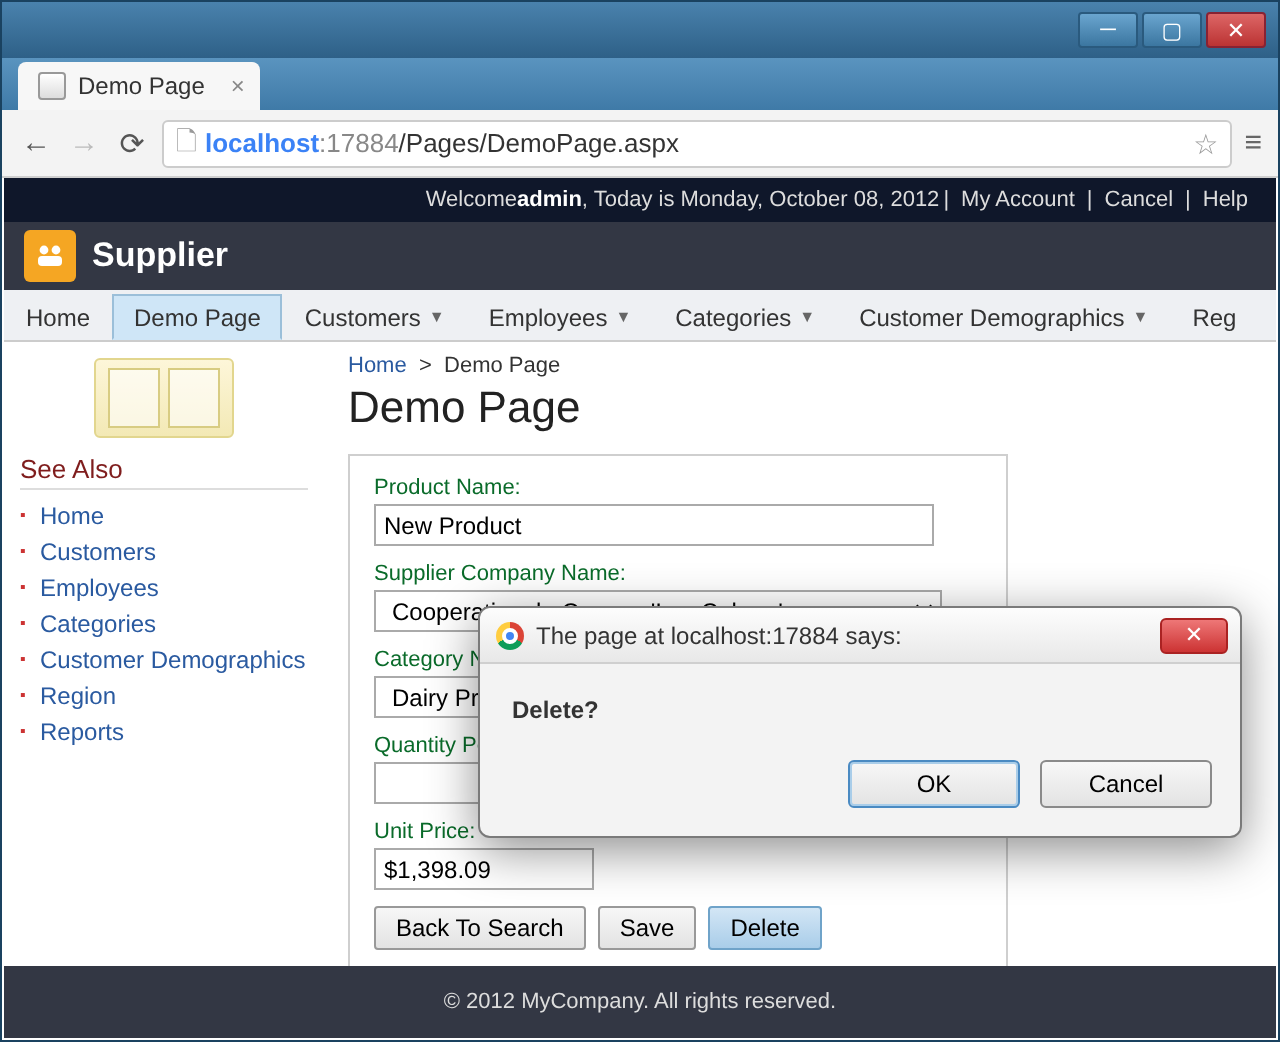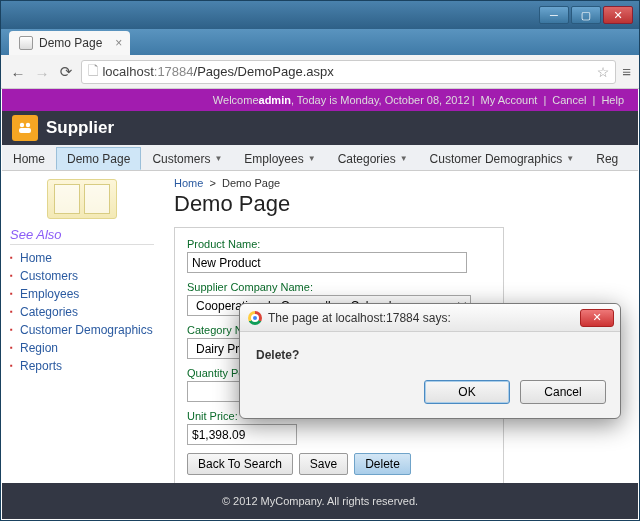--- a/index.html
+++ b/index.html
@@ -21,7 +21,7 @@
   .nav-icon { width:18px; height:18px; display:flex; align-items:center; justify-content:center; color:#555; font-size:15px; cursor:pointer; border-radius:3px; }
   .nav-icon.disabled { color:#bbb; cursor:default; }
   .url-box { flex:1; height:24px; border:1px solid #ccc; border-radius:3px; background:#fff; display:flex; align-items:center; padding:0 6px; font-size:13px; color:#333; }
-  .url-box .host { color:#404040; }
+  .url-box .host { color:#3b82f6;font-weight:bold; }
   .url-box .port { color:#888; }
   .star { color:#999; font-size:14px; cursor:pointer; }
   .wrench { color:#666; font-size:15px; cursor:pointer; }

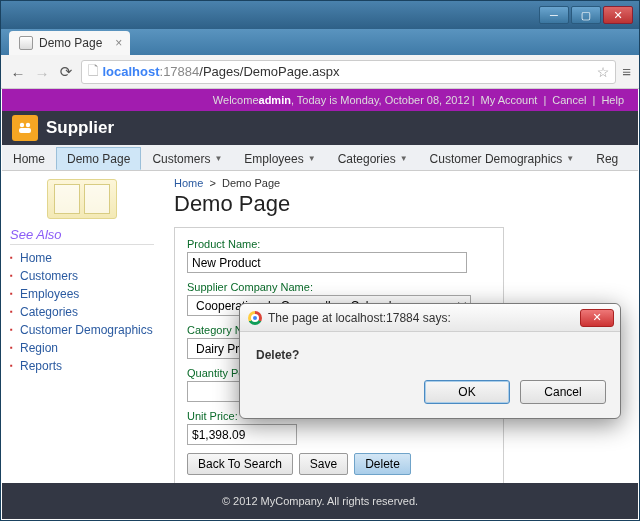--- a/index.html
+++ b/index.html
@@ -29,7 +29,7 @@
   
   .page { position:absolute; top:88px; left:1px; right:1px; bottom:1px; background:#fff; overflow:hidden; }
 
-  .welcome { height:22px; background:#a21caf; color:#ddd; font-size:11px; display:flex; align-items:center; justify-content:flex-end; padding:0 10px; }
+  .welcome { height:22px; background:#0f172a; color:#ddd; font-size:11px; display:flex; align-items:center; justify-content:flex-end; padding:0 10px; }
   .welcome b { color:#fff; }
   .welcome a { color:#ddd; text-decoration:none; margin:0 4px; cursor:pointer; }
   .welcome .sep { margin:0 2px; }

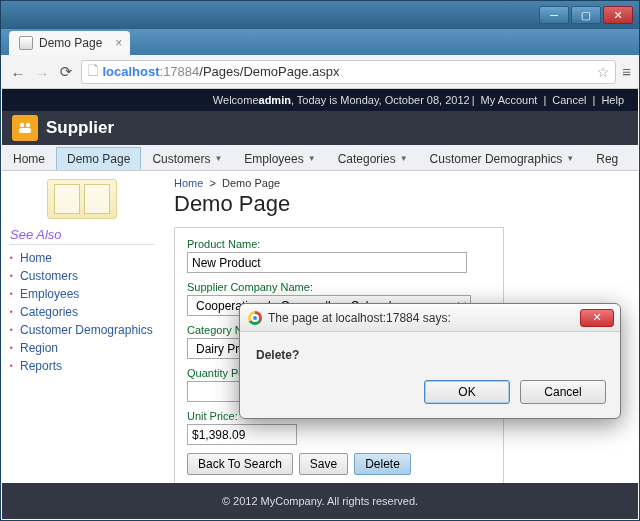--- a/index.html
+++ b/index.html
@@ -50,7 +50,7 @@
   .side-icon::before, .side-icon::after { content:""; position:absolute; top:4px; bottom:4px; background:rgba(255,255,255,.6); border:1px solid #d8cc82; }
   .side-icon::before { left:6px; width:24px; }
   .side-icon::after { right:6px; width:24px; }
-  .side h4 { font-size:13px; color:#8b5cf6; font-weight:normal; margin-bottom:4px; border-bottom:1px solid #ddd; padding-bottom:2px;font-style:italic;}
+  .side h4 { font-size:13px; color:#7f1d1d; font-weight:normal; margin-bottom:4px; border-bottom:1px solid #ddd; padding-bottom:2px;}
   .side ul { list-style:none; }
   .side li { padding:2px 0 2px 10px; position:relative; color:#2a5aa0; cursor:pointer; }
   .side li::before { content:"▪"; position:absolute; left:0; color:#c33; font-size:8px; top:4px; }

